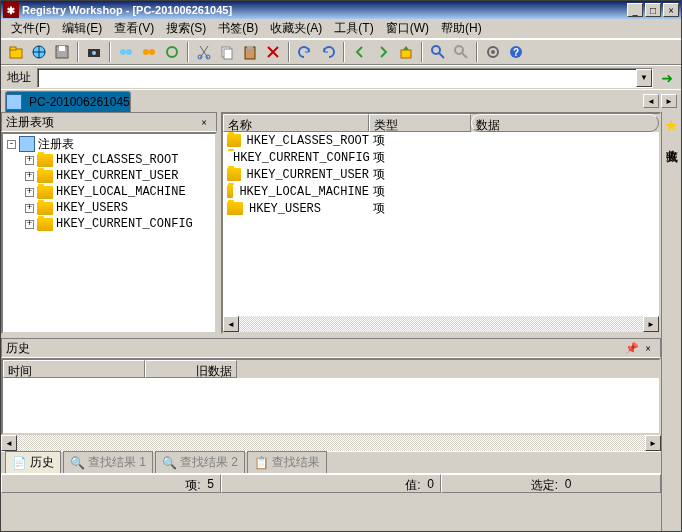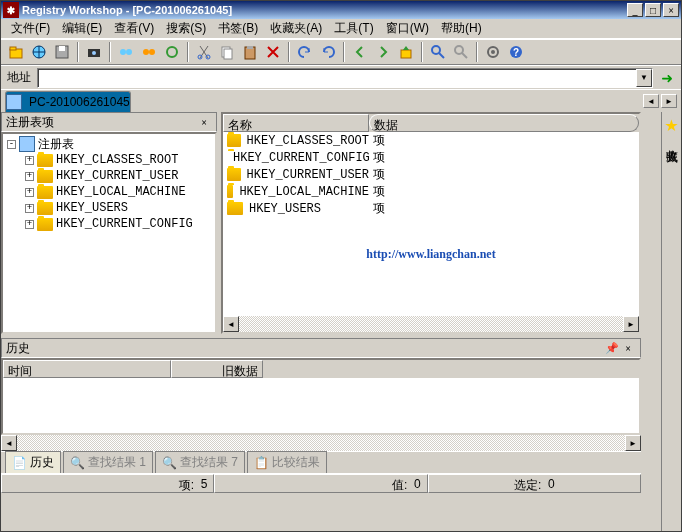--- a/index.html
+++ b/index.html
@@ -236,7 +236,7 @@
     </div>
   </div>
 
-  <div style="display:flex;flex:1;min-height:0;gap:20px;">
+  <div style="display:flex;flex:1;min-height:0;">
     <div style="display:flex;flex-direction:column;flex:1;min-width:0;">
       <div class="splitarea">
         <div class="panel" style="width:216px;">

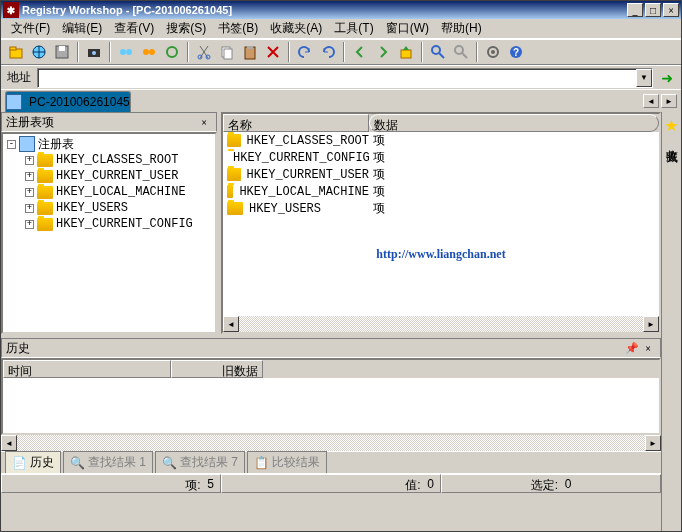--- a/index.html
+++ b/index.html
@@ -283,6 +283,7 @@
           <div class="listview">
             <div class="listhdr">
               <div class="colh" style="width:146px;">名称</div>
+              <div class="colh" style="width:102px;">类型</div>
               <div class="colh" style="flex:1;border-radius:9px;">数据</div>
             </div>
             <div class="listbody">

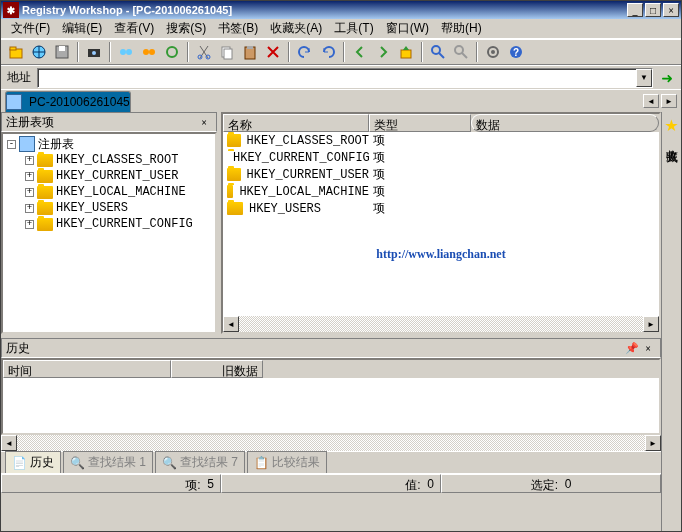--- a/index.html
+++ b/index.html
@@ -322,7 +322,6 @@
                   </div>
                   <div class="c2">项</div>
                 </div>
-              <div class="watermark">http://www.liangchan.net</div>
             </div>
             <div class="scrollh">
               <span class="sbtn">◄</span>

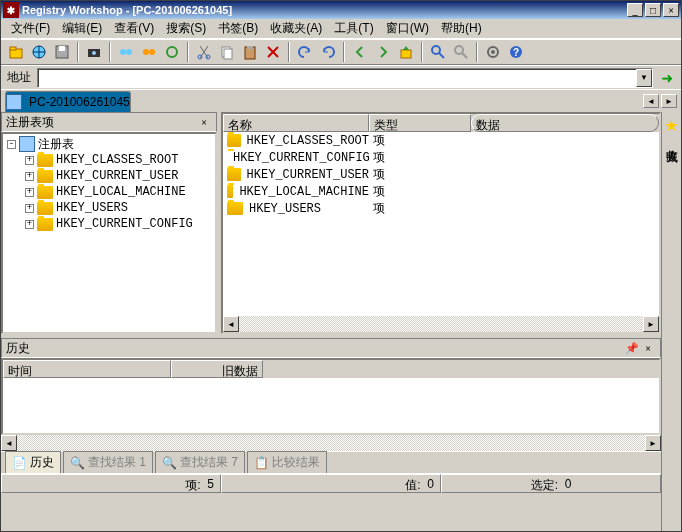--- a/index.html
+++ b/index.html
@@ -343,7 +343,7 @@
         </div>
         <div class="histbody">
           <div class="listhdr">
-            <div class="colh" style="width:168px;">时间</div>
+            <div class="colh" style="width:142px;">时间</div>
             <div class="colh" style="width:92px;text-align:right;">旧数据</div>
           </div>
         </div>

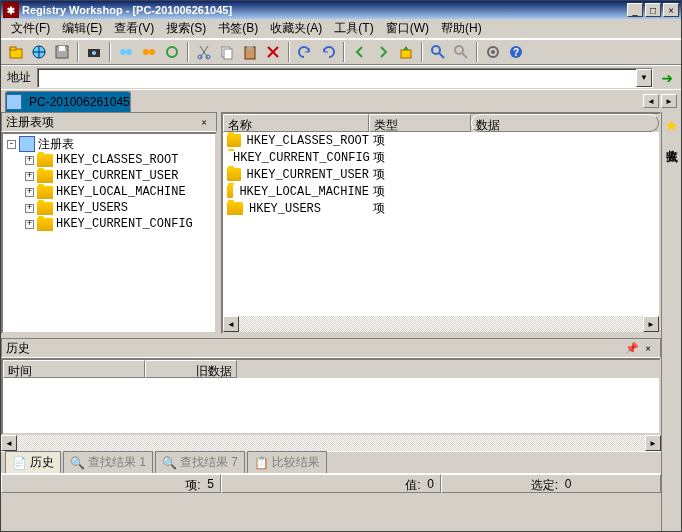--- a/index.html
+++ b/index.html
@@ -365,7 +365,7 @@
           </div>
         <div class="btab inactive">
             <span>🔍</span>
-            <span>查找结果 7</span>
+            <span>查找结果 2</span>
           </div>
         <div class="btab inactive">
             <span>📋</span>

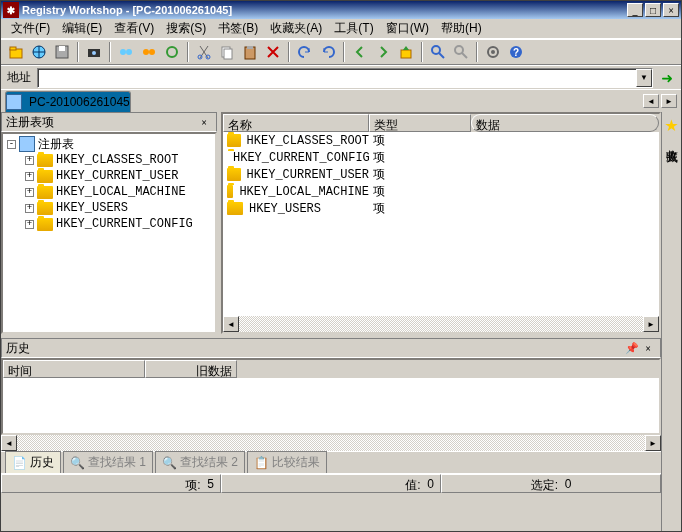--- a/index.html
+++ b/index.html
@@ -369,7 +369,7 @@
           </div>
         <div class="btab inactive">
             <span>📋</span>
-            <span>比较结果</span>
+            <span>查找结果</span>
           </div>
       </div>
 

